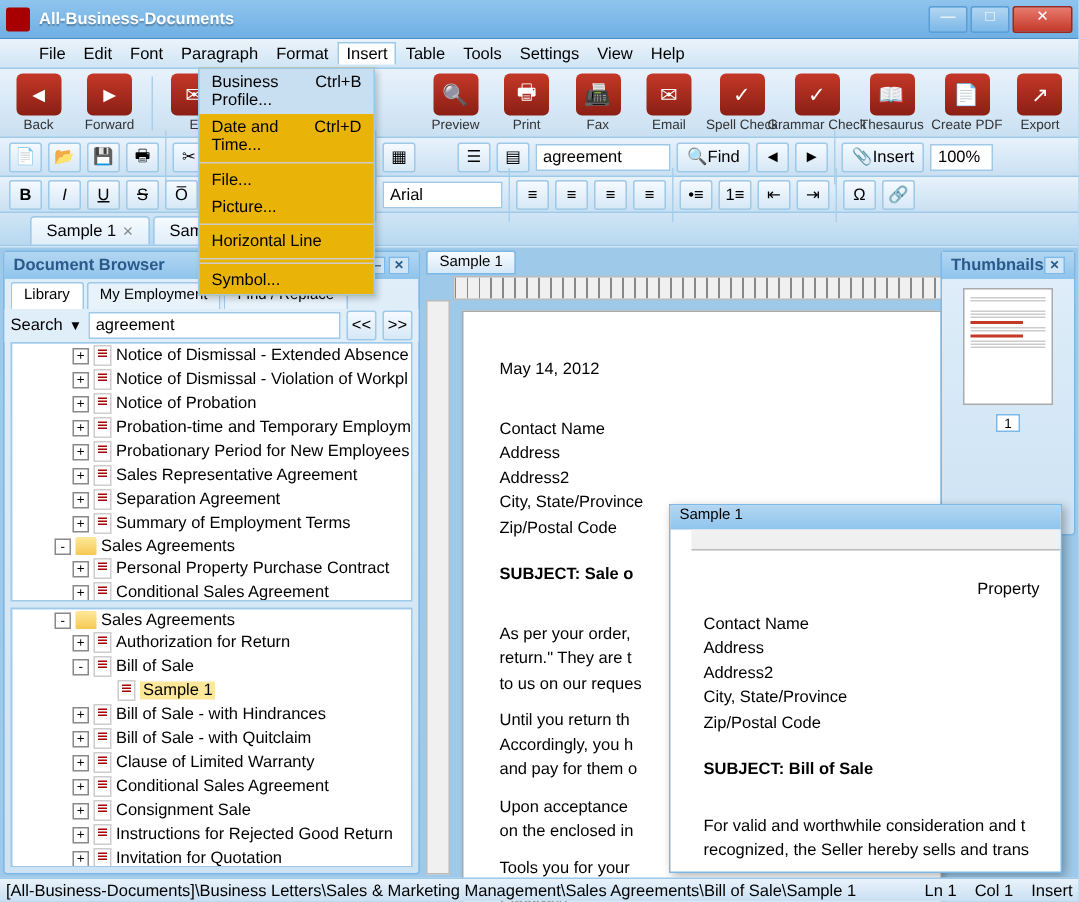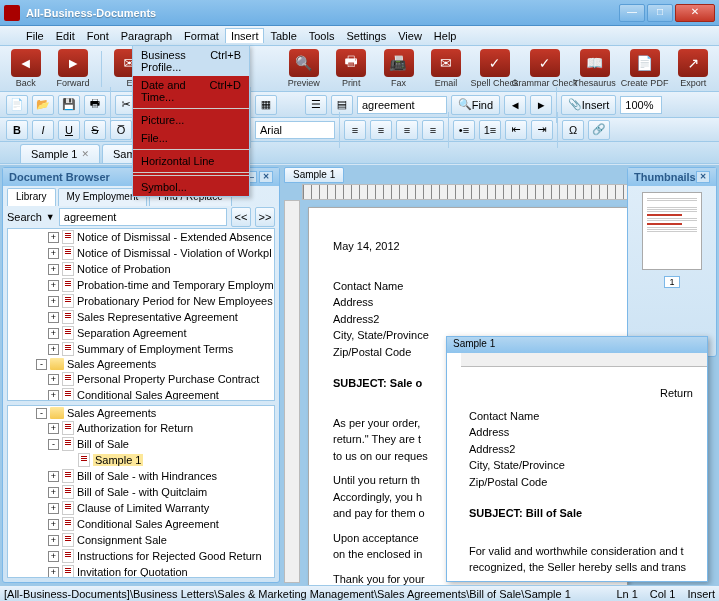--- a/index.html
+++ b/index.html
@@ -13,7 +13,7 @@
 .menubar{height:20px;background:linear-gradient(#eaf3fb,#d0e5f5);display:flex;align-items:center;padding:0 20px;border-bottom:1px solid #9ec9e8;font-size:11px;position:relative;z-index:100}
 .menubar span{padding:2px 6px;cursor:default}
 .menubar span.open{background:#fff;border:1px solid #9ec9e8;border-bottom:none;padding:1px 5px}
-.dropdown{position:absolute;top:45px;left:132px;background:#b91c1c;border:1px solid #9ec9e8;box-shadow:2px 2px 4px rgba(0,0,0,.2);z-index:200;width:118px}
+.dropdown{position:absolute;top:45px;left:132px;background:#eab308;border:1px solid #9ec9e8;box-shadow:2px 2px 4px rgba(0,0,0,.2);z-index:200;width:118px}
 .dropdown div{padding:3px 8px;display:flex;justify-content:space-between;font-size:11px}
 .dropdown div.hl{background:#c8dff2}
 .dropdown .sep{border-top:1px solid #ccc;margin:2px 0;padding:0;height:0}

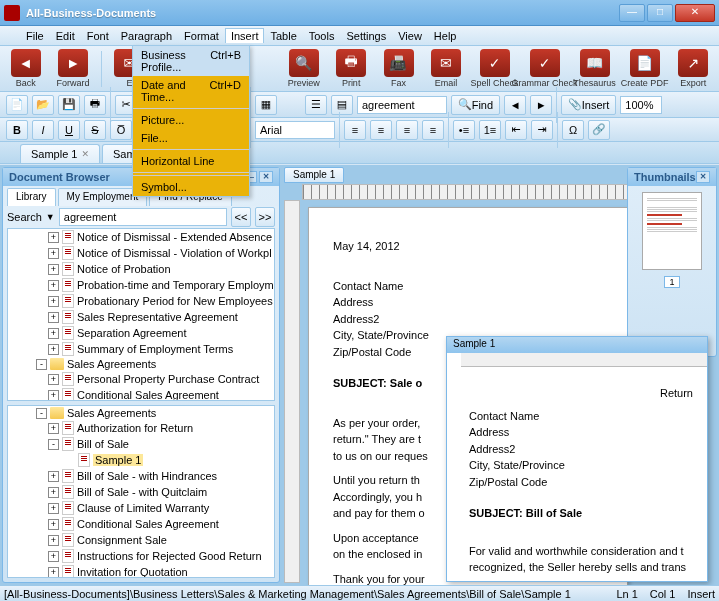--- a/index.html
+++ b/index.html
@@ -104,11 +104,11 @@
     </div>
     <div class="sep"></div>
     <div>
+      <span>File...</span>
+      <span></span>
+    </div>
+    <div>
       <span>Picture...</span>
-      <span></span>
-    </div>
-    <div>
-      <span>File...</span>
       <span></span>
     </div>
     <div class="sep"></div>

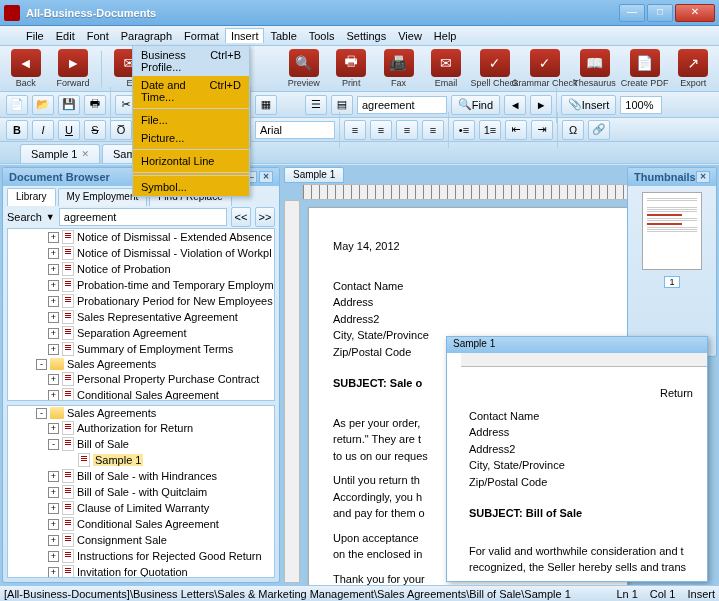--- a/index.html
+++ b/index.html
@@ -442,7 +442,7 @@
   <div class="ft">Sample 1</div>
   <div class="fruler"></div>
   <div class="fbody">
-    <p style="text-align:right">Return</p>
+    <p style="text-align:right">Property</p>
     <div id="faddr">
         <div>Contact Name</div>
         <div>Address</div>

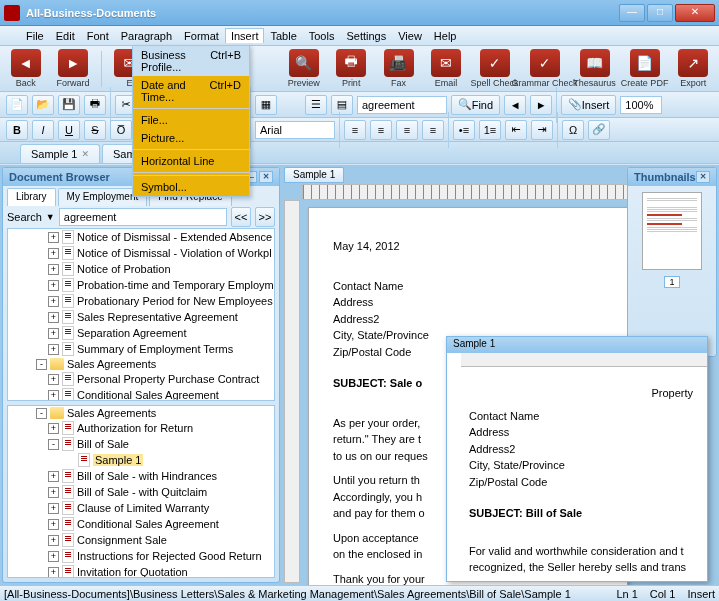--- a/index.html
+++ b/index.html
@@ -411,7 +411,7 @@
       <p><span>As per your order,</span><br><span>return." They are t</span><br><span>to us on our reques</span></p>
       <p><span>Until you return th</span><br><span>Accordingly, you h</span><br><span>and pay for them o</span></p>
       <p><span>Upon acceptance</span><br><span>on the enclosed in</span></p>
-      <p>Thank you for your</p>
+      <p>Tools you for your</p>
       <p>Sincerely,</p>
       
       

